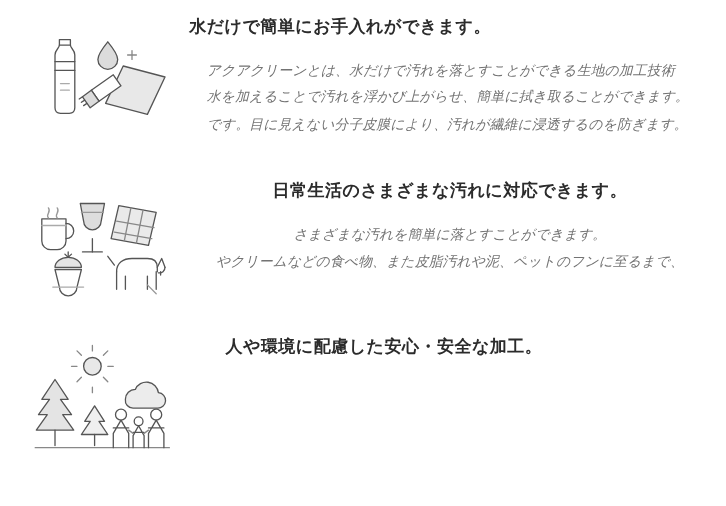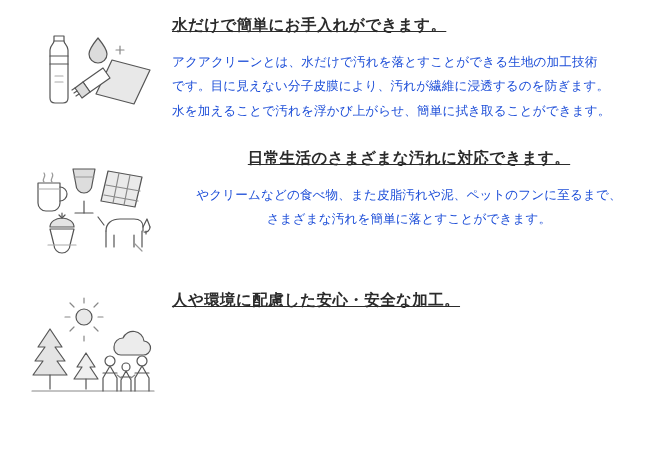--- a/index.html
+++ b/index.html
@@ -44,7 +44,6 @@
     letter-spacing: 0.4px;
     margin: 0 0 14px 0;
     line-height: 1.4;
-    text-decoration: underline;
   }
   .body {
     font-size: 12.6px;

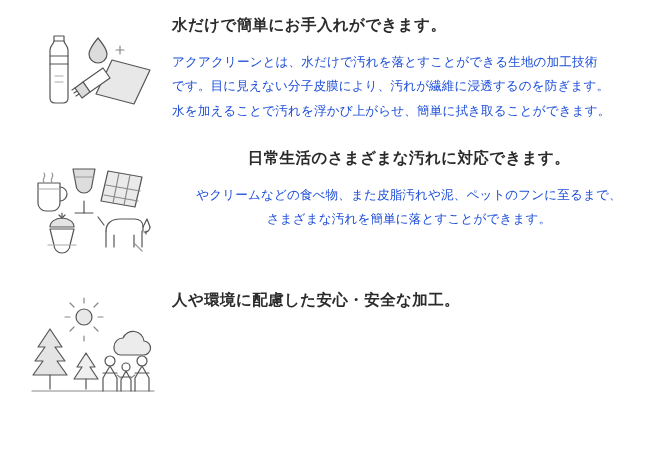--- a/index.html
+++ b/index.html
@@ -48,9 +48,10 @@
   .body {
     font-size: 12.6px;
     line-height: 1.95;
-    color: #1d4ed8;
-    margin: 0;
+    color: #737373;
+    margin: 16px;
     letter-spacing: 0.1px;
+    font-style: italic;
   }
   .body .line { display: block; white-space: nowrap; }
   svg { display: block; }

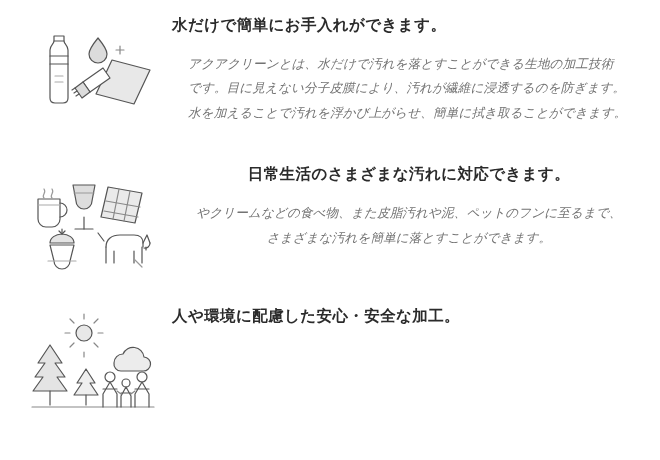--- a/index.html
+++ b/index.html
@@ -92,8 +92,8 @@
       <h2 class="heading">水だけで簡単にお手入れができます。</h2>
       <p class="body">
         <span class="line">アクアクリーンとは、水だけで汚れを落とすことができる生地の加工技術</span>
+        <span class="line">水を加えることで汚れを浮かび上がらせ、簡単に拭き取ることができます。</span>
         <span class="line">です。目に見えない分子皮膜により、汚れが繊維に浸透するのを防ぎます。</span>
-        <span class="line">水を加えることで汚れを浮かび上がらせ、簡単に拭き取ることができます。</span>
       </p>
     </div>
   </div>

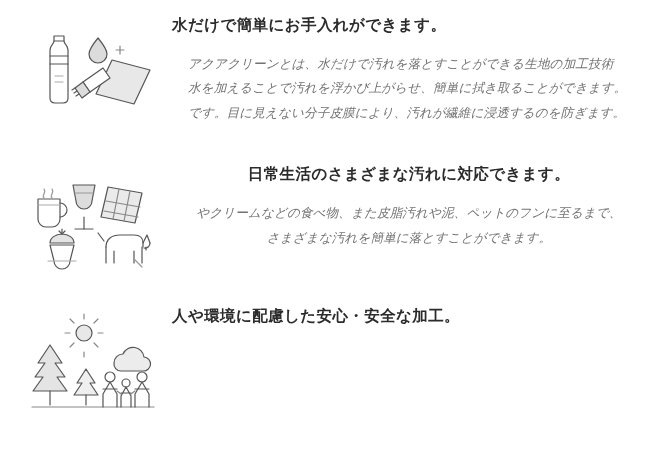--- a/index.html
+++ b/index.html
@@ -137,8 +137,8 @@
     <div class="text-col">
       <h2 class="heading">日常生活のさまざまな汚れに対応できます。</h2>
       <p class="body">
+        <span class="line">さまざまな汚れを簡単に落とすことができます。</span>
         <span class="line">やクリームなどの食べ物、また皮脂汚れや泥、ペットのフンに至るまで、</span>
-        <span class="line">さまざまな汚れを簡単に落とすことができます。</span>
       </p>
     </div>
   </div>

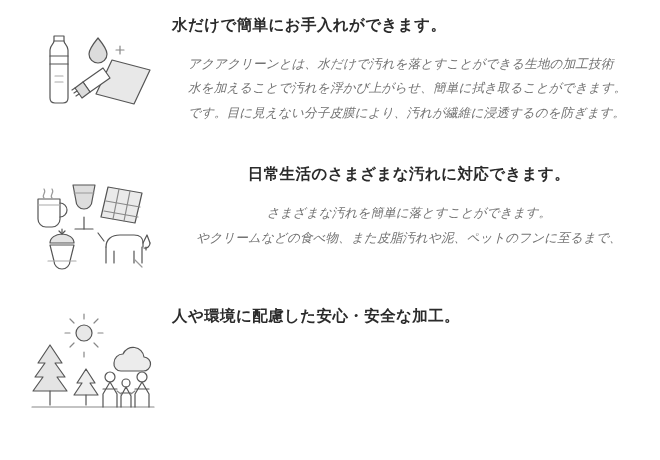--- a/index.html
+++ b/index.html
@@ -24,7 +24,7 @@
   }
   .sec1 { padding-top: 14px; }
   .sec2 { padding-top: 22px; text-align: center; }
-  .sec3 { padding-top: 26px; }
+  .sec3 { padding-top: 26px; gap: 33px; }
   .icon-col {
     width: 150px;
     flex: 0 0 150px;

